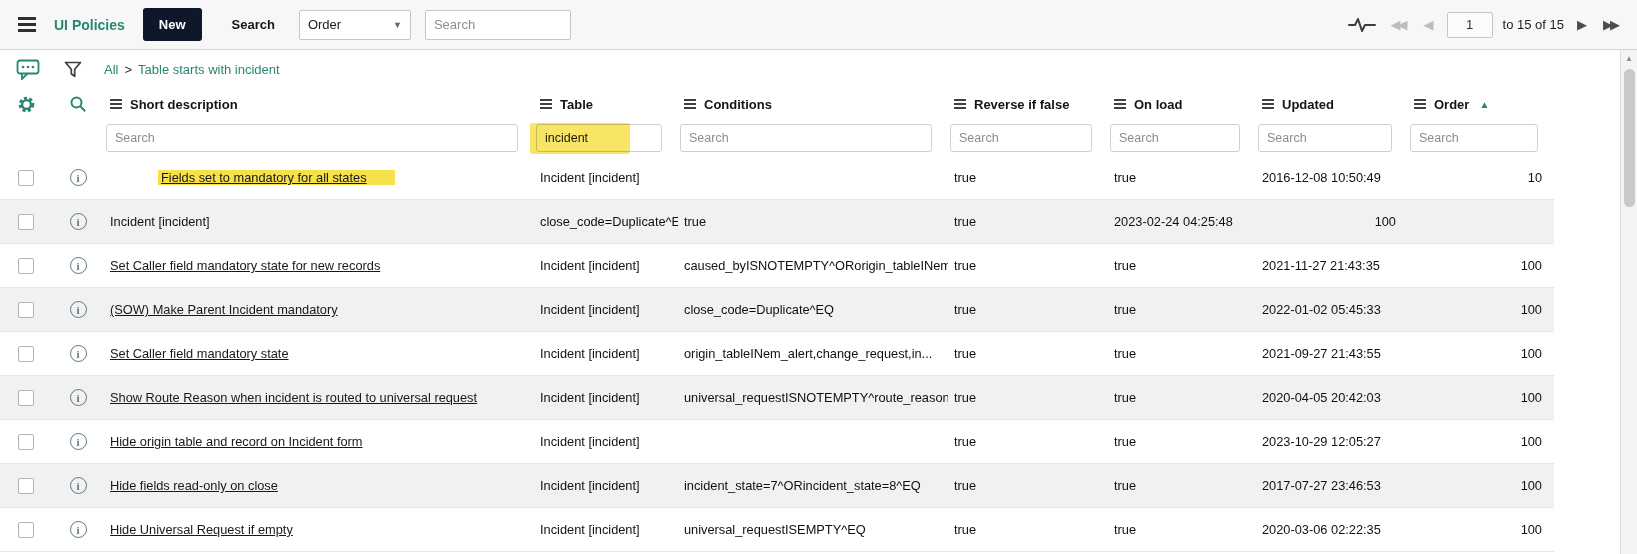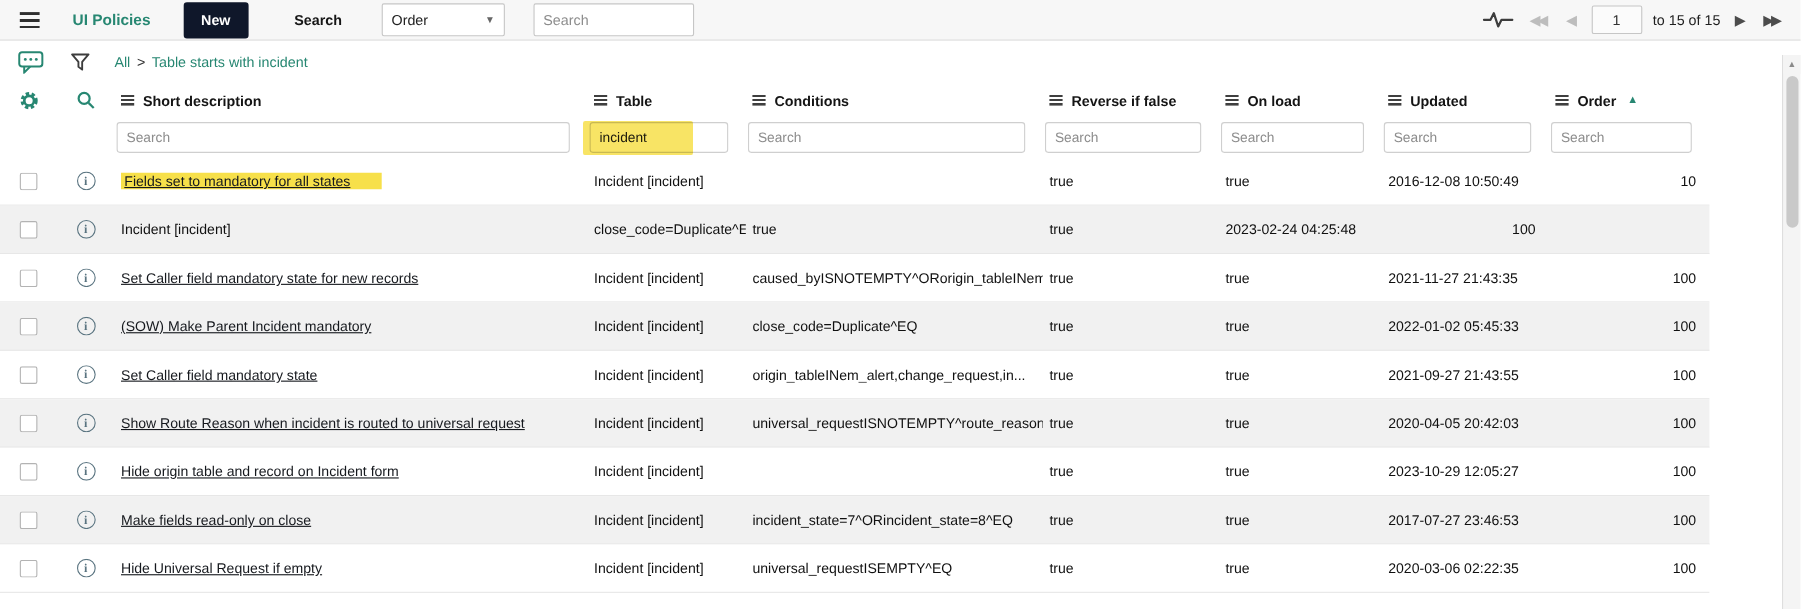--- a/index.html
+++ b/index.html
@@ -14,8 +14,8 @@
 
   
   .topbar {
-    height: 37px; background: #f7f7f7; border-bottom: 1px solid #d6d6d6;
-    display: flex; align-items: center; padding: 0 14px; gap: 26px;
+    height: 50px; background: #f7f7f7; border-bottom: 1px solid #d6d6d6;
+    display: flex; align-items: center; padding: 0 14px; gap: 14px;
   }
   .hamburger-btn { background: transparent; border: none; cursor: pointer; padding: 4px; }
   .hamburger-lines {

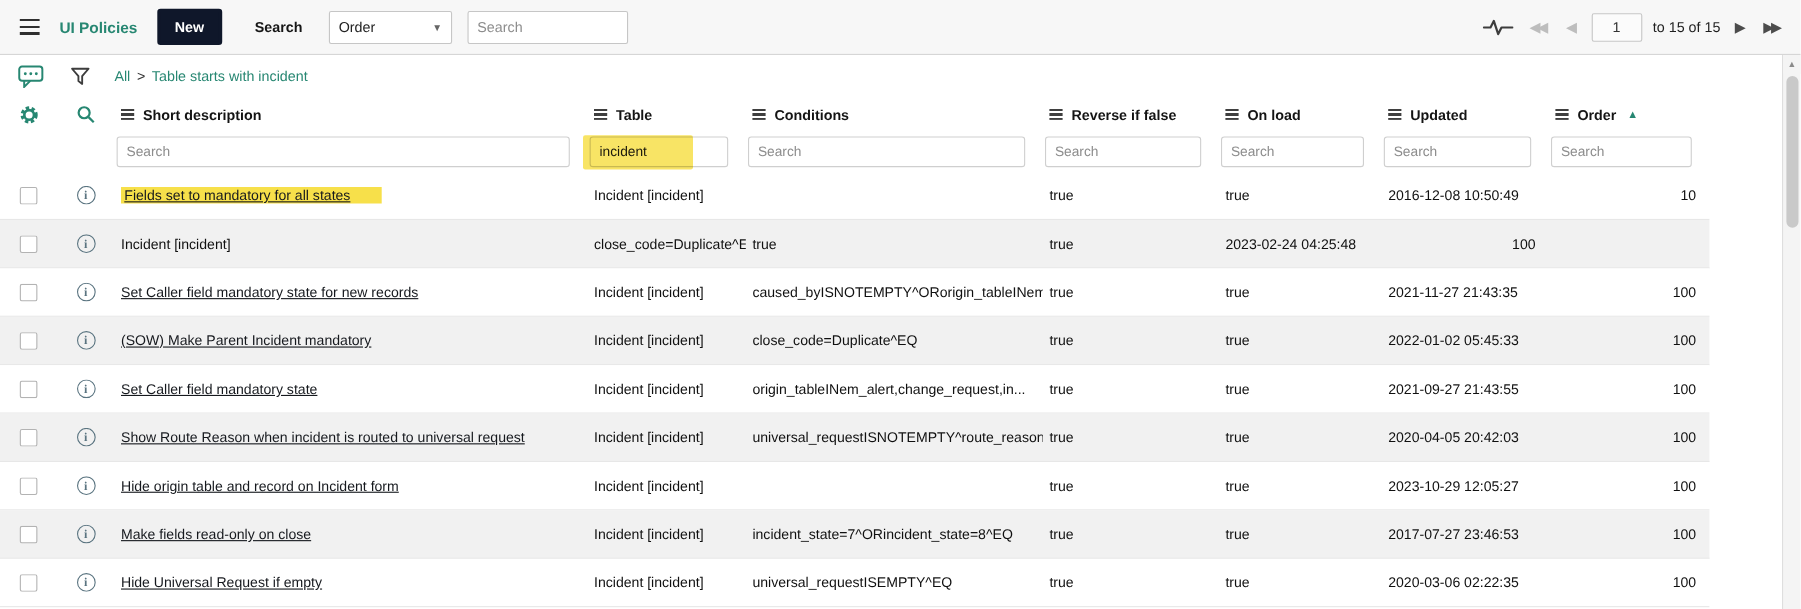--- a/index.html
+++ b/index.html
@@ -112,7 +112,7 @@
   .row-link { color: #15181d; text-decoration: underline; cursor: pointer; font-size: 12.8px; }
   .row-link.hl {
     background: #f7e04a; mix-blend-mode: multiply;
-    padding: 3px 28px 4px 3px; border-radius: 2px;
+    padding: 3px 28px 4px 3px; border-radius: 2px; margin-left: 48px;
   }
   .b { font-weight: 400; color: #101010; }
   .c-order { text-align: right; padding-right: 12px; }

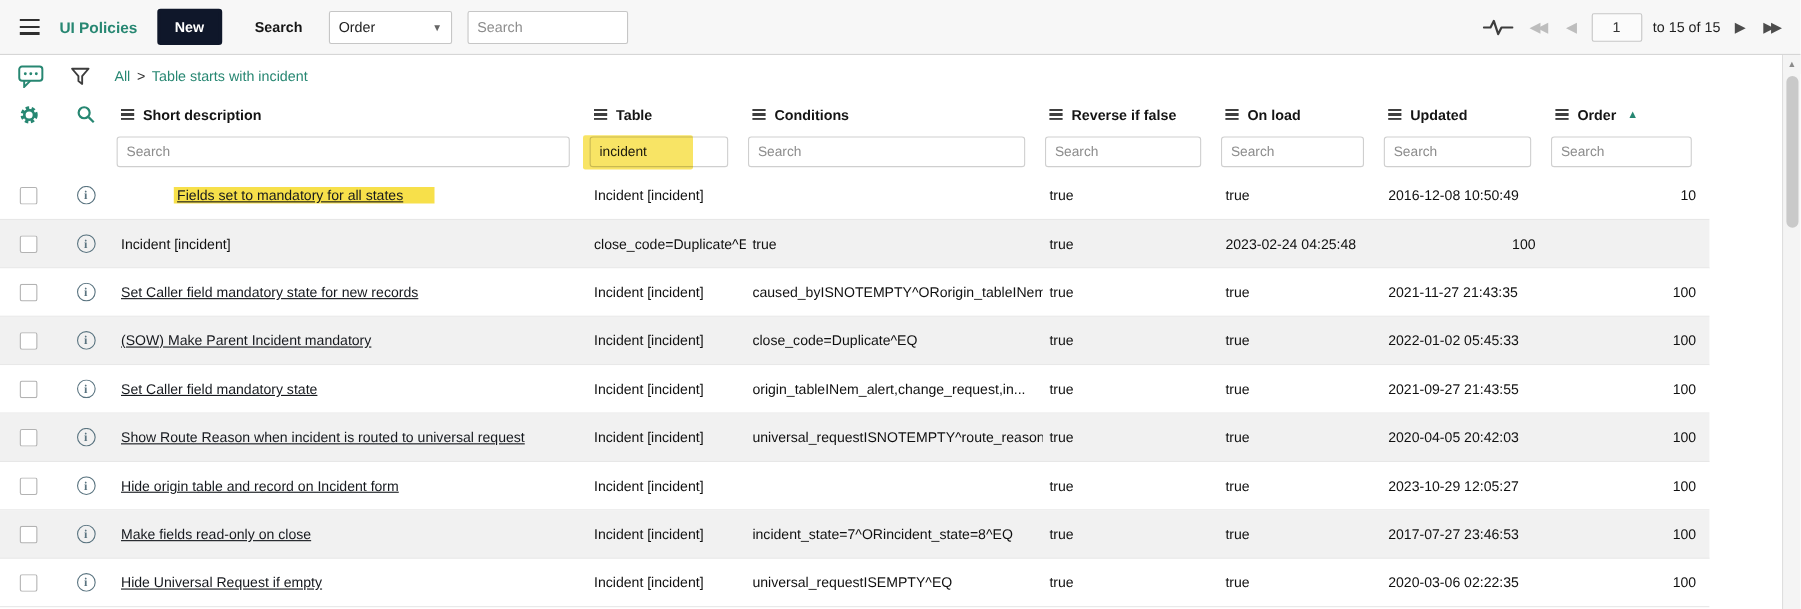--- a/index.html
+++ b/index.html
@@ -396,7 +396,7 @@
         <span class="info-icon"></span>
       </div>
       <div class="cell">
-        <a class="row-link">Make fields read-only on close</a>
+        <a class="row-link">Hide fields read-only on close</a>
       </div>
       <div class="cell b c-table">Incident [incident]</div>
       <div class="cell b c-cond">incident_state=7^ORincident_state=8^EQ</div>

